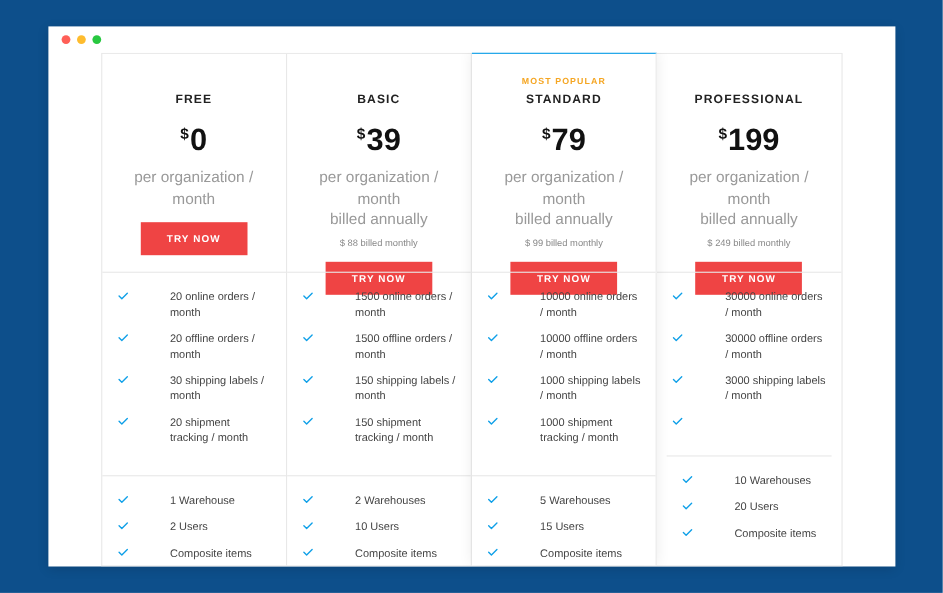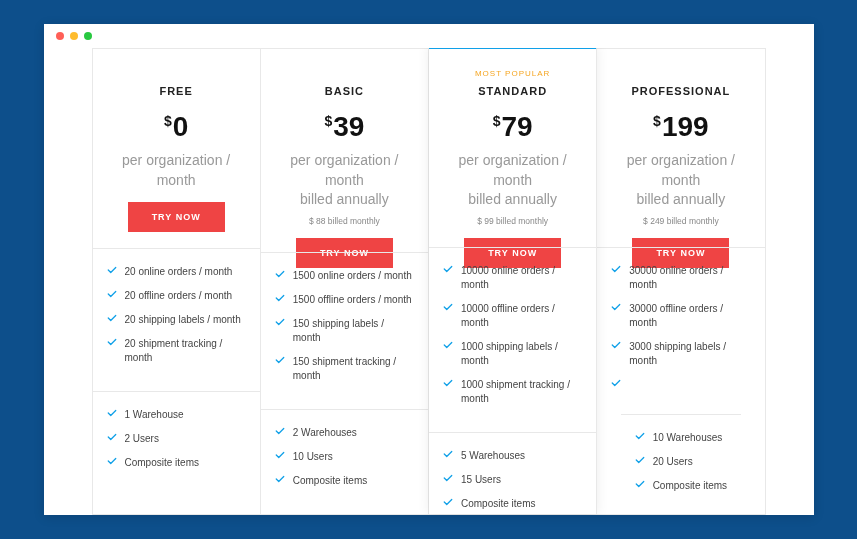--- a/index.html
+++ b/index.html
@@ -68,7 +68,7 @@
       font-size: 8px;
       letter-spacing: 1px;
       color: #f5a623;
-      font-weight: 400;
+      font-weight: 700;
       text-transform: uppercase;
       margin-bottom: 6px;
       height: 10px;

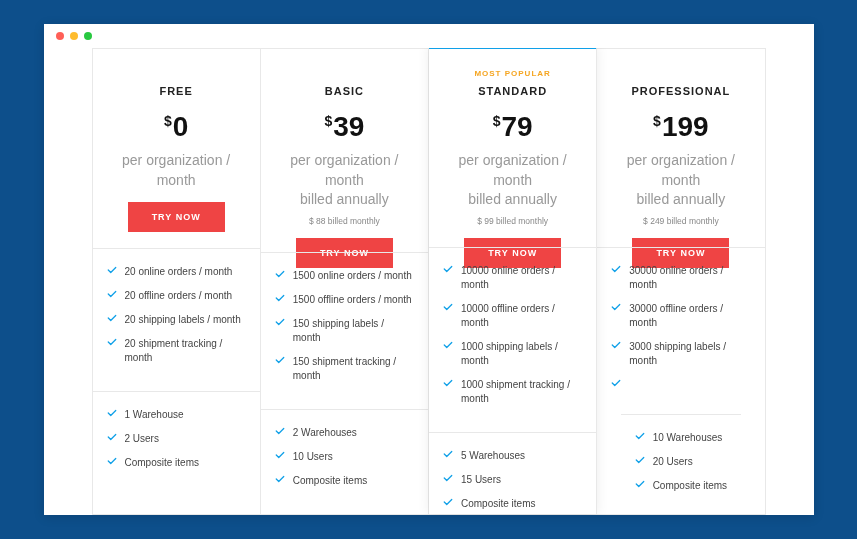--- a/index.html
+++ b/index.html
@@ -130,6 +130,7 @@
       color: #444;
       margin-bottom: 10px;
       line-height: 1.4;
+      gap: 30px;
     }
     .check {
       color: #10a0e8;

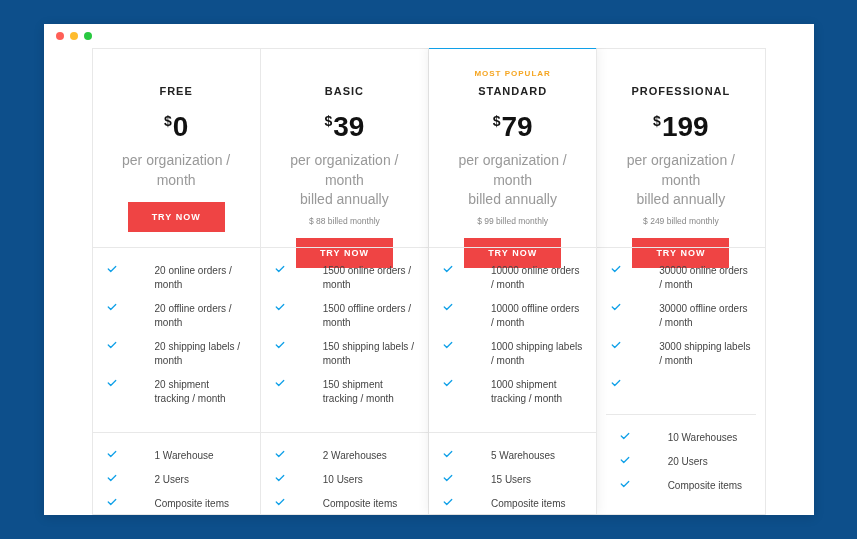--- a/index.html
+++ b/index.html
@@ -181,7 +181,7 @@
                     <polyline points="2,8 6,12 14,4"></polyline>
                   </svg>
                 </span>
-                <span>20 shipping labels / month</span>
+                <span>30 shipping labels / month</span>
               </li>
               <li>
                 <span class="check">

